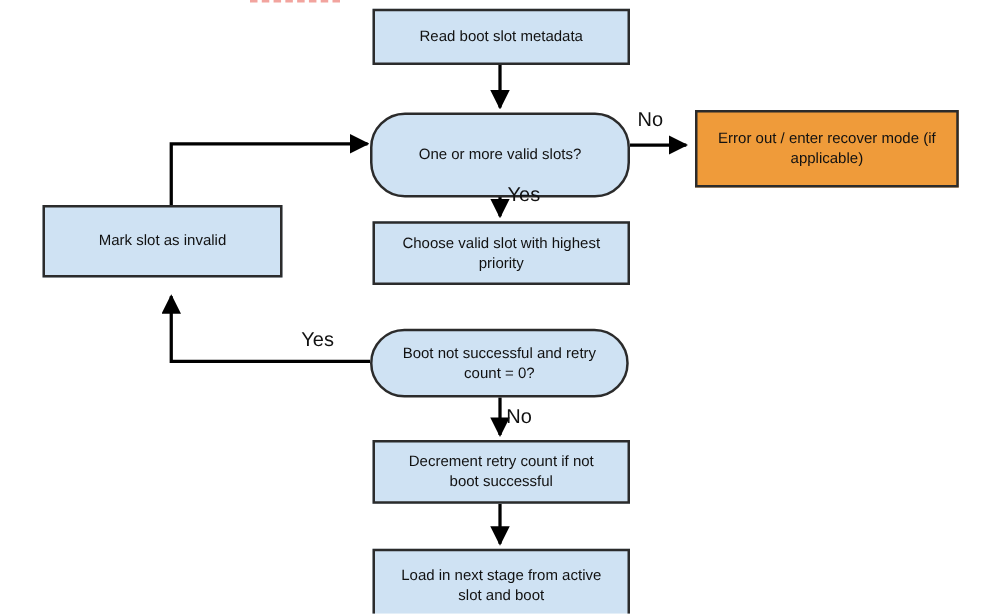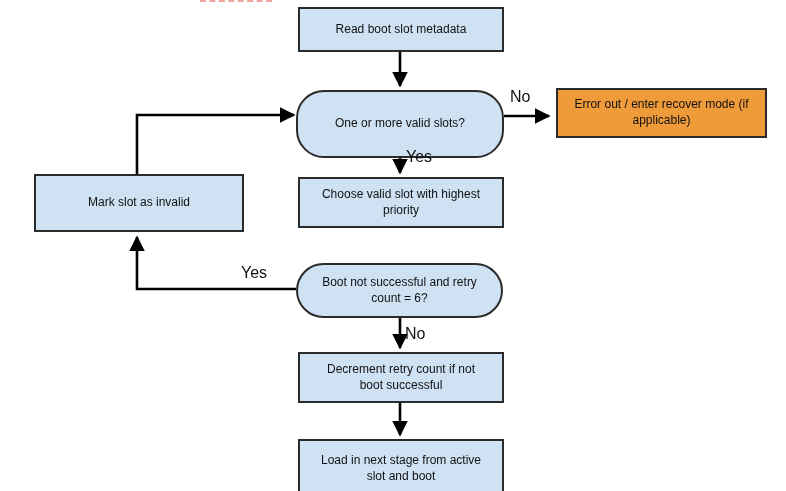--- a/index.html
+++ b/index.html
@@ -33,7 +33,7 @@
   .error{background:var(--error-fill);}
   .n-read{left:298px;top:7px;width:206px;height:45px;}
   .n-valid{left:296px;top:90px;width:208px;height:68px;}
-  .n-error{left:556px;top:88px;width:211px;height:50px;}
+  .n-error{left:556px;top:88px;width:211px;height:62px;}
   .n-choose{left:298px;top:177px;width:206px;height:51px;justify-content:center;}
   .n-mark{left:34px;top:174px;width:210px;height:58px;}
   .n-retry{left:296px;top:263px;width:207px;height:55px;}

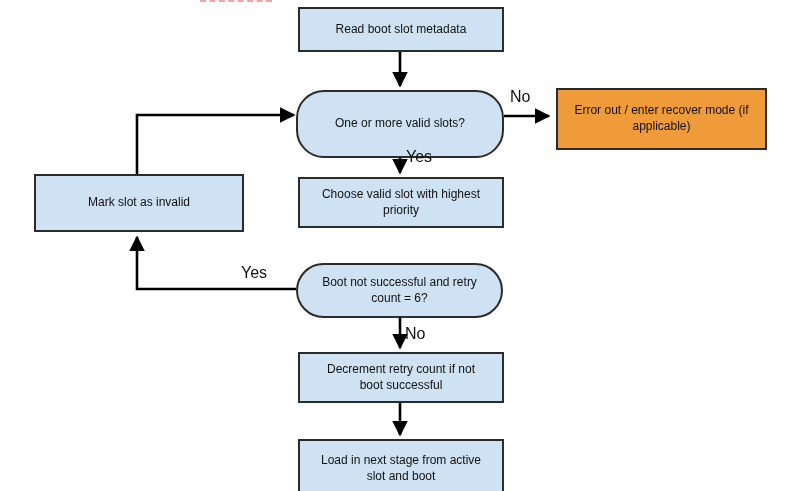--- a/index.html
+++ b/index.html
@@ -35,7 +35,7 @@
   .n-valid{left:296px;top:90px;width:208px;height:68px;}
   .n-error{left:556px;top:88px;width:211px;height:62px;}
   .n-choose{left:298px;top:177px;width:206px;height:51px;justify-content:center;}
-  .n-mark{left:34px;top:174px;width:210px;height:58px;}
+  .n-mark{left:34px;top:164px;width:192px;height:58px;}
   .n-retry{left:296px;top:263px;width:207px;height:55px;}
   .n-decrement{left:298px;top:352px;width:206px;height:51px;}
   .n-load{left:298px;top:439px;width:206px;height:60px;}

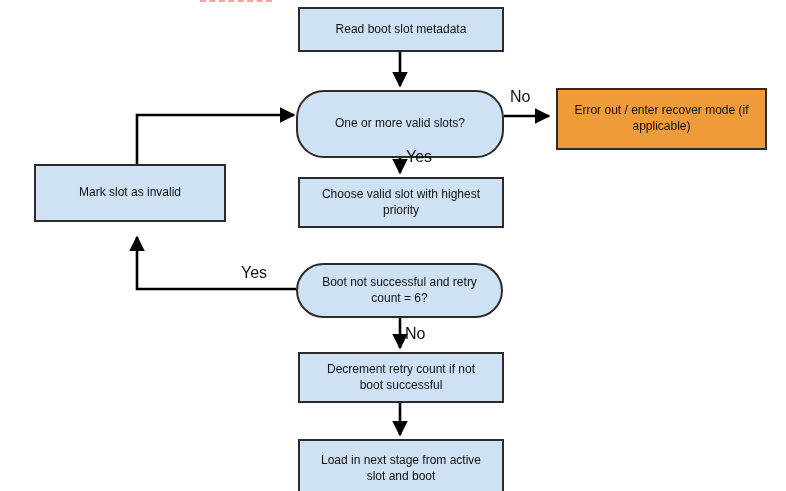--- a/index.html
+++ b/index.html
@@ -100,7 +100,7 @@
   </div>
 
   <div class="node decision n-retry">
-    <span>Boot not successful and retry count = 6?</span>
+    <span>Boot not successful and retry count = 0?</span>
   </div>
 
   <div class="node n-decrement">

